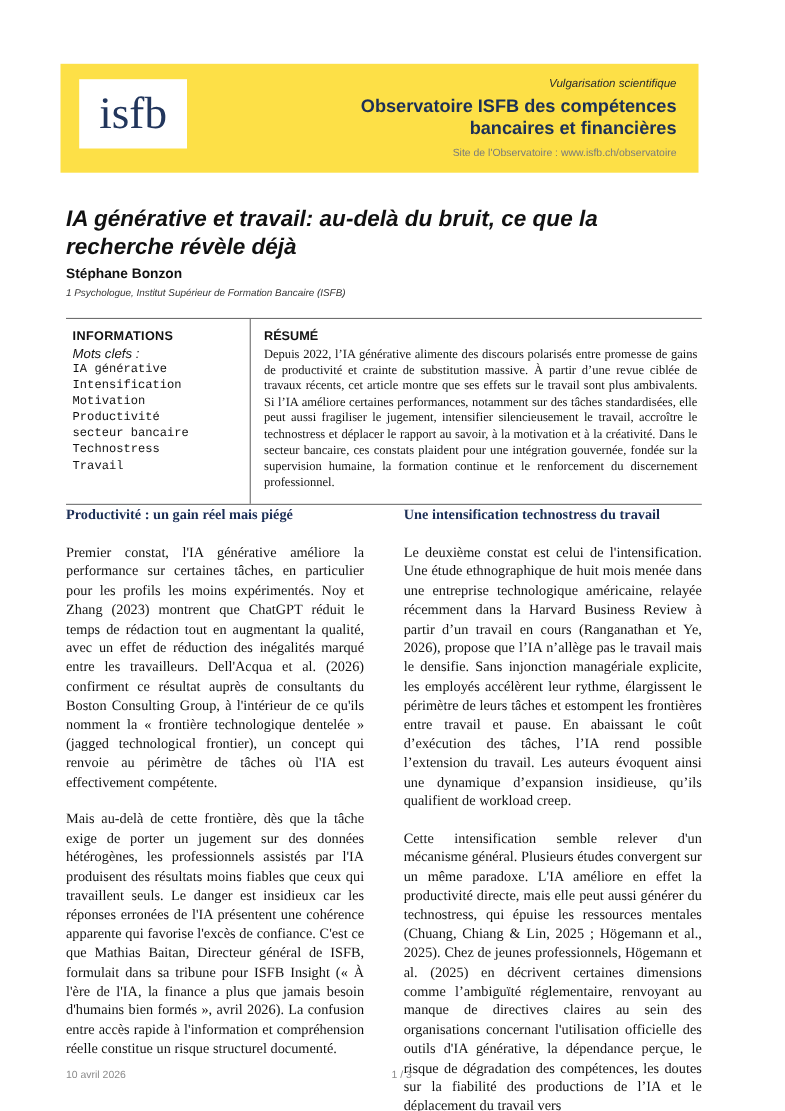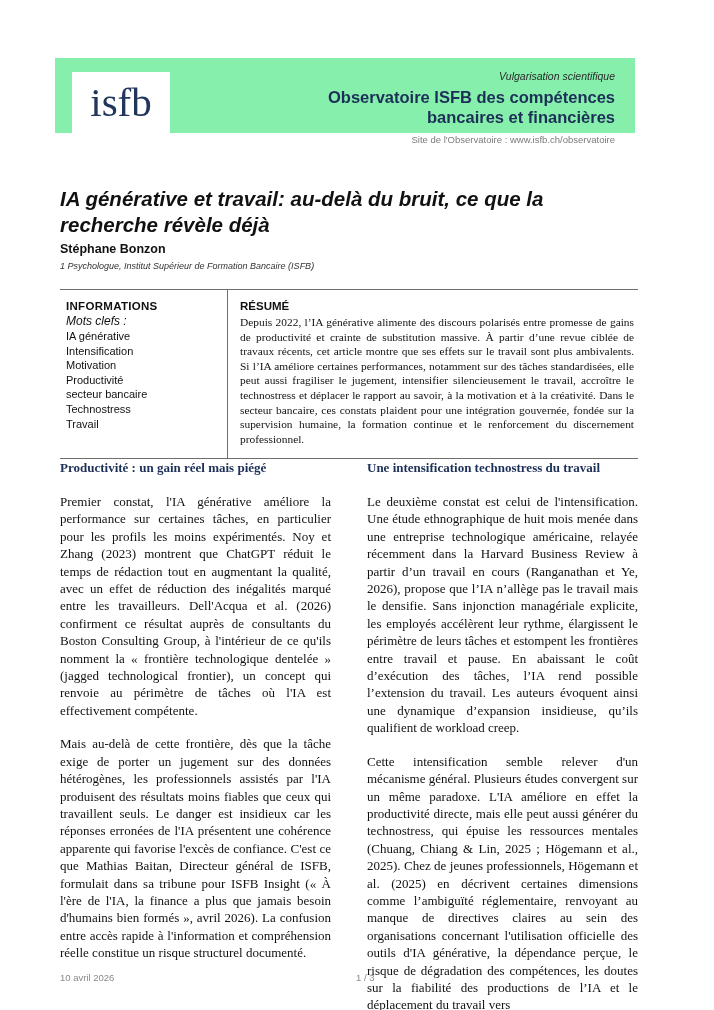--- a/index.html
+++ b/index.html
@@ -30,8 +30,8 @@
     left: 55px;
     top: 58px;
     width: 580px;
-    height: 75px;
-    background: #86efac;
+    height: 99px;
+    background: #fde047;
   }
   .logo-box {
     position: absolute;

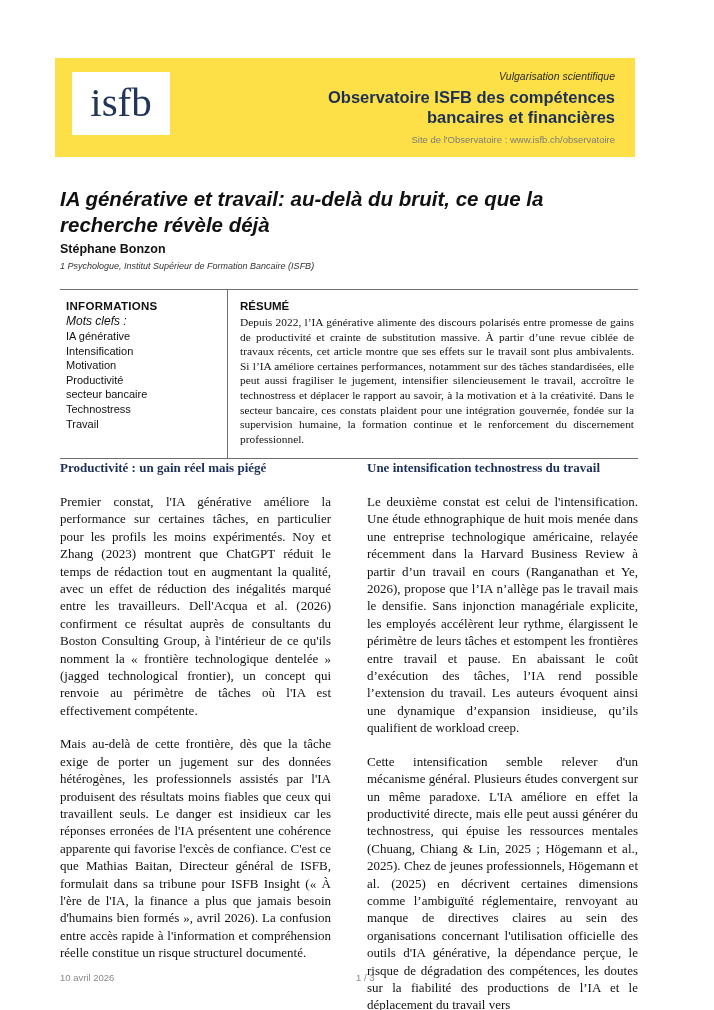--- a/index.html
+++ b/index.html
@@ -164,7 +164,7 @@
     padding: 0;
   }
   .kw-list li {
-    font-family: Liberation Sans, sans-serif;
+    font-family: Liberation Mono, monospace;
     font-size: 11px;
     line-height: 14.6px;
     color: #111111;

